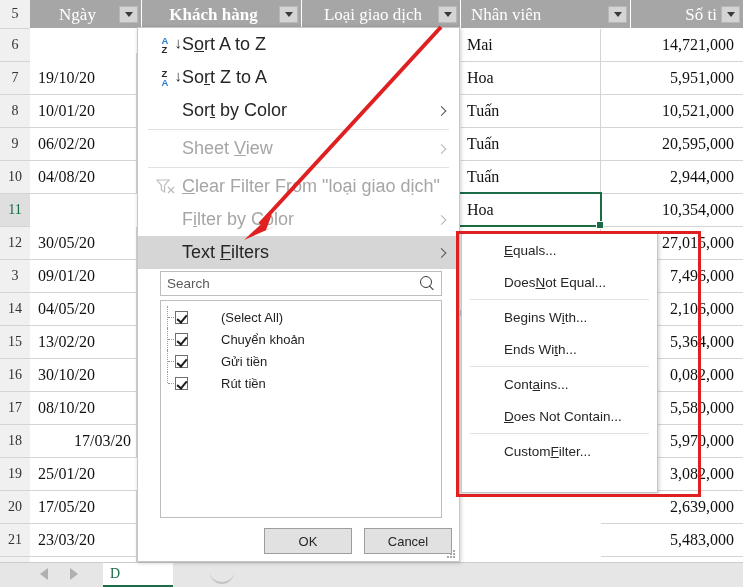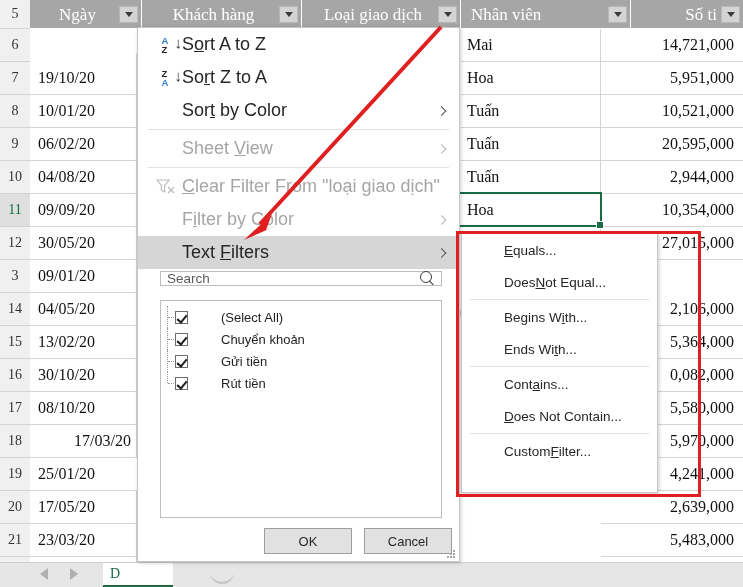--- a/index.html
+++ b/index.html
@@ -261,7 +261,7 @@
         <span class="hdr-label" style="text-align:center">Ngày</span>
         <span class="filter-btn"></span>
       </div>
-      <div class="hdr-cell" style="left:112px;width:160px;">
+      <div class="hdr-cell" style="left:112px;width:160px;font-weight:bold;">
         <span class="hdr-label" style="text-align:center">Khách hàng</span>
         <span class="filter-btn"></span>
       </div>

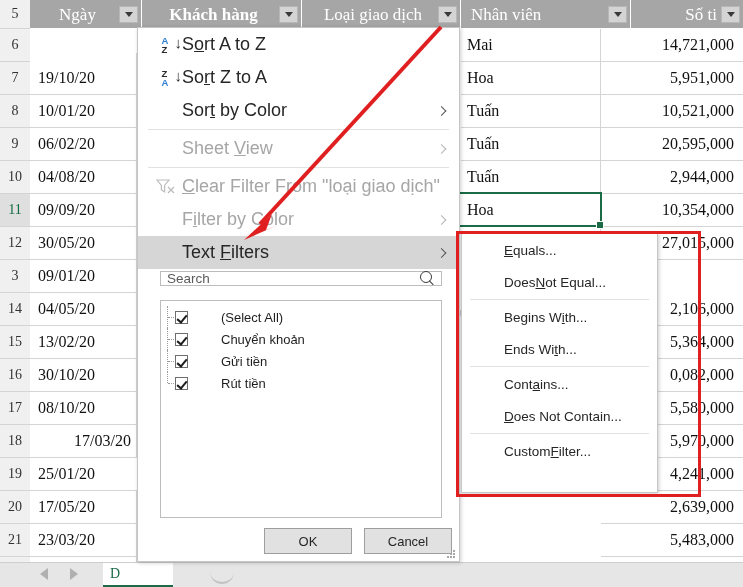--- a/index.html
+++ b/index.html
@@ -284,7 +284,6 @@
     <div class="cell c-date" style="left:30px;top:95px;width:107px;">10/01/20</div>
     <div class="cell c-date" style="left:30px;top:128px;width:107px;">06/02/20</div>
     <div class="cell c-date" style="left:30px;top:161px;width:107px;">04/08/20</div>
-    <div class="cell c-date" style="left:30px;top:194px;width:107px;">09/09/20</div>
     <div class="cell c-date" style="left:30px;top:227px;width:107px;">30/05/20</div>
     <div class="cell c-date" style="left:30px;top:260px;width:107px;">09/01/20</div>
     <div class="cell c-date" style="left:30px;top:293px;width:107px;">04/05/20</div>

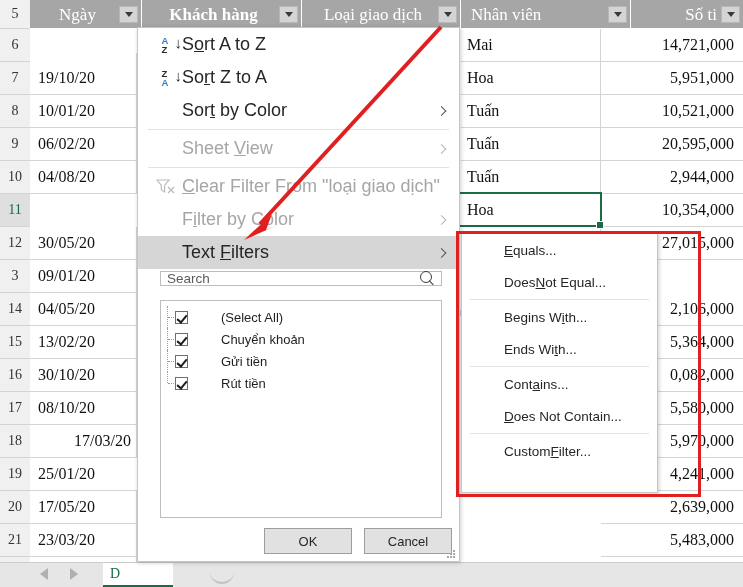--- a/index.html
+++ b/index.html
@@ -161,7 +161,7 @@
   .sort-arrow { position: absolute; left: 13px; top: -1px; font-size: 15px; color:#2a2a2a; line-height: 15px; }
 
   .search-wrap {
-    position: absolute; left: 22px; top: 243px; width: 282px; height: 15px;
+    position: absolute; left: 22px; top: 243px; width: 282px; height: 25px;
     border: 1px solid #bdbdbd; background: #fff;
     display: flex; align-items: center; padding: 0 6px;
   }

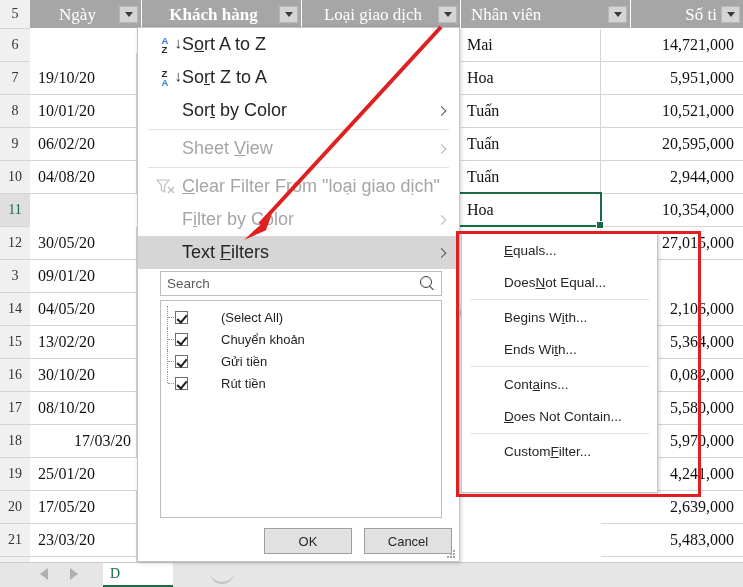--- a/index.html
+++ b/index.html
@@ -311,6 +311,7 @@
     <div class="cell c-amt" style="left:601px;top:161px;width:142px;border-right:none;">2,944,000</div>
     <div class="cell c-amt" style="left:601px;top:194px;width:142px;border-right:none;">10,354,000</div>
     <div class="cell c-amt" style="left:601px;top:227px;width:142px;border-right:none;">27,015,000</div>
+    <div class="cell c-amt" style="left:601px;top:260px;width:142px;border-right:none;">7,496,000</div>
     <div class="cell c-amt" style="left:601px;top:293px;width:142px;border-right:none;">2,106,000</div>
     <div class="cell c-amt" style="left:601px;top:326px;width:142px;border-right:none;">5,364,000</div>
     <div class="cell c-amt" style="left:601px;top:359px;width:142px;border-right:none;">0,082,000</div>

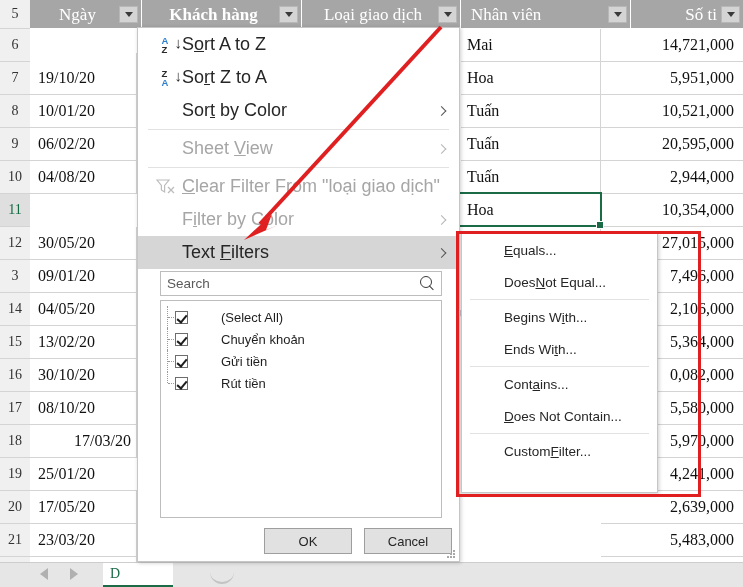--- a/index.html
+++ b/index.html
@@ -317,7 +317,7 @@
     <div class="cell c-amt" style="left:601px;top:359px;width:142px;border-right:none;">0,082,000</div>
     <div class="cell c-amt" style="left:601px;top:392px;width:142px;border-right:none;">5,580,000</div>
     <div class="cell c-amt" style="left:601px;top:425px;width:142px;border-right:none;">5,970,000</div>
-    <div class="cell c-amt" style="left:601px;top:458px;width:142px;border-right:none;">4,241,000</div>
+    <div class="cell c-amt" style="left:601px;top:458px;width:142px;border-right:none;">3,082,000</div>
     <div class="cell c-amt" style="left:601px;top:491px;width:142px;border-right:none;">2,639,000</div>
     <div class="cell c-amt" style="left:601px;top:524px;width:142px;border-right:none;">5,483,000</div>
     <div class="cell c-amt" style="left:601px;top:557px;width:142px;border-right:none;">7,748,000</div>

